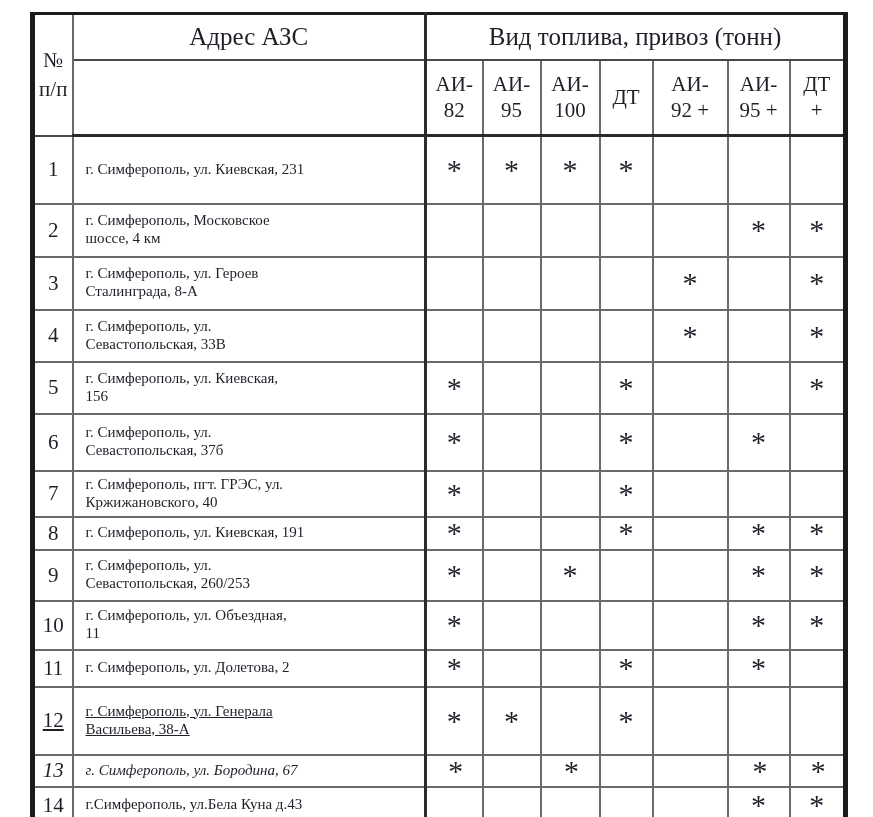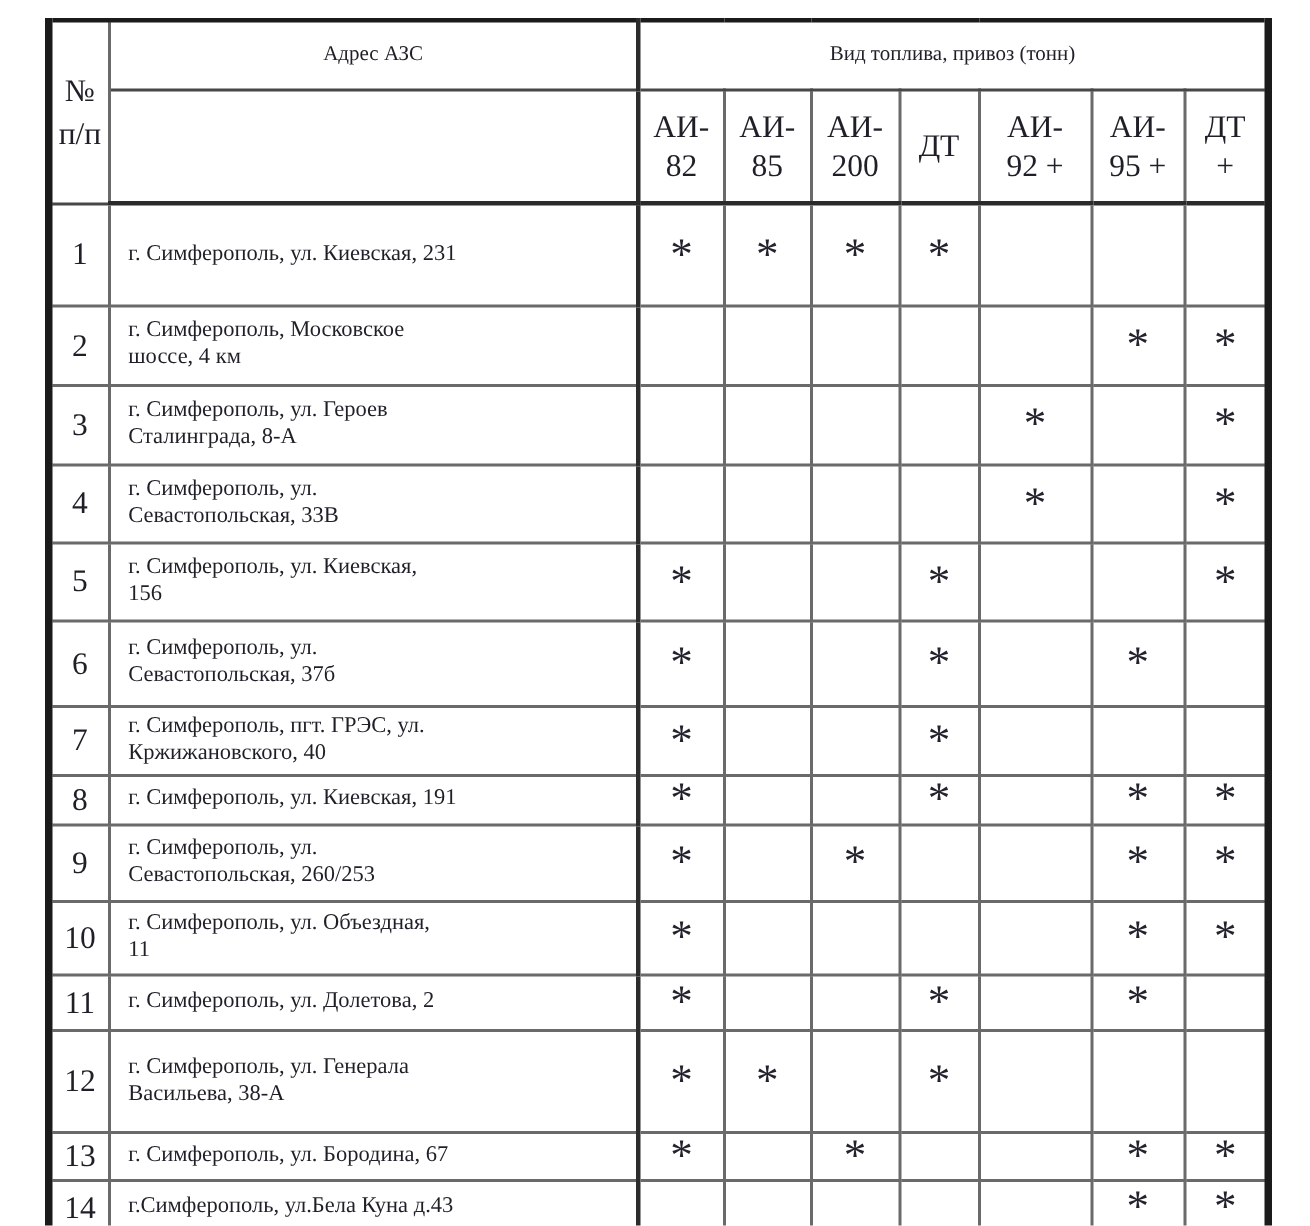--- a/index.html
+++ b/index.html
@@ -24,7 +24,7 @@
   th.numhead { border-bottom:3px solid #2a2a2a; }
 
   .numhead { text-align:center; vertical-align:middle; font-size:21px; line-height:1.35; }
-  .hdr-addr, .hdr-group { text-align:center; vertical-align:middle; font-size:14px; }
+  .hdr-addr, .hdr-group { text-align:center; vertical-align:middle; font-size:25px; }
   .fuel-h { text-align:center; vertical-align:middle; font-size:21px; line-height:1.25; }
   .fuel-line:empty { display:none; }
 

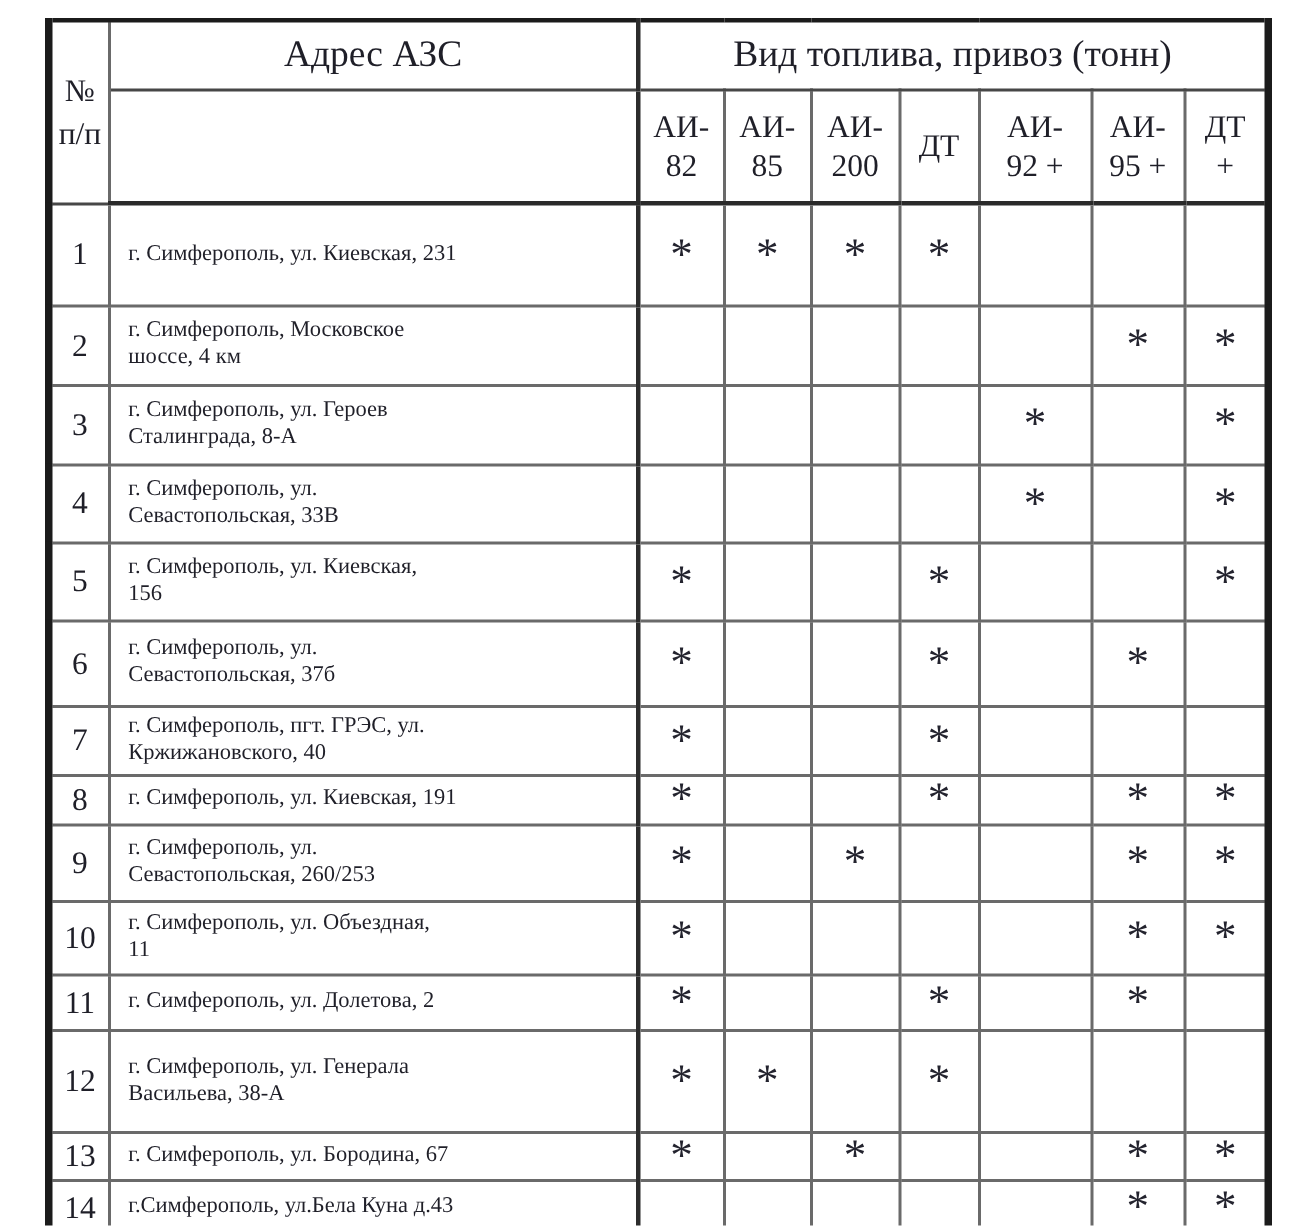--- a/index.html
+++ b/index.html
@@ -72,7 +72,7 @@
         </th>
         <th class="fuel-h">
           <div class="fuel-line">АИ-</div>
-          <div class="fuel-line">85</div>
+          <div class="fuel-line">95</div>
         </th>
         <th class="fuel-h">
           <div class="fuel-line">АИ-</div>

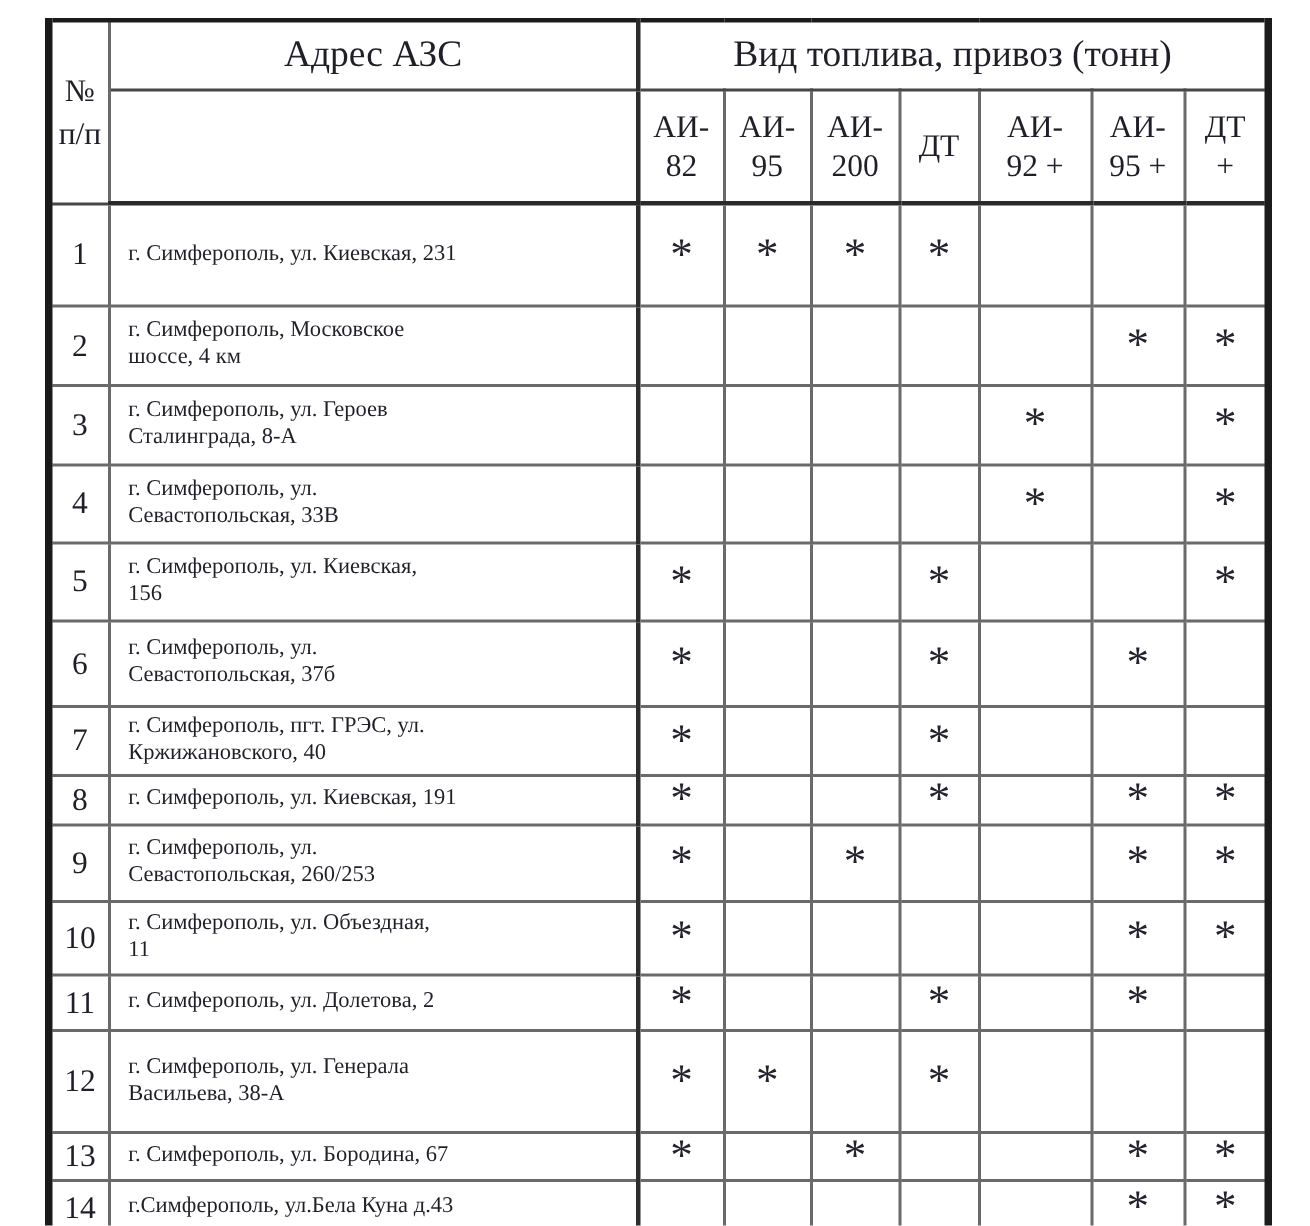--- a/index.html
+++ b/index.html
@@ -76,7 +76,7 @@
         </th>
         <th class="fuel-h">
           <div class="fuel-line">АИ-</div>
-          <div class="fuel-line">200</div>
+          <div class="fuel-line">100</div>
         </th>
         <th class="fuel-h">
           <div class="fuel-line">ДТ</div>

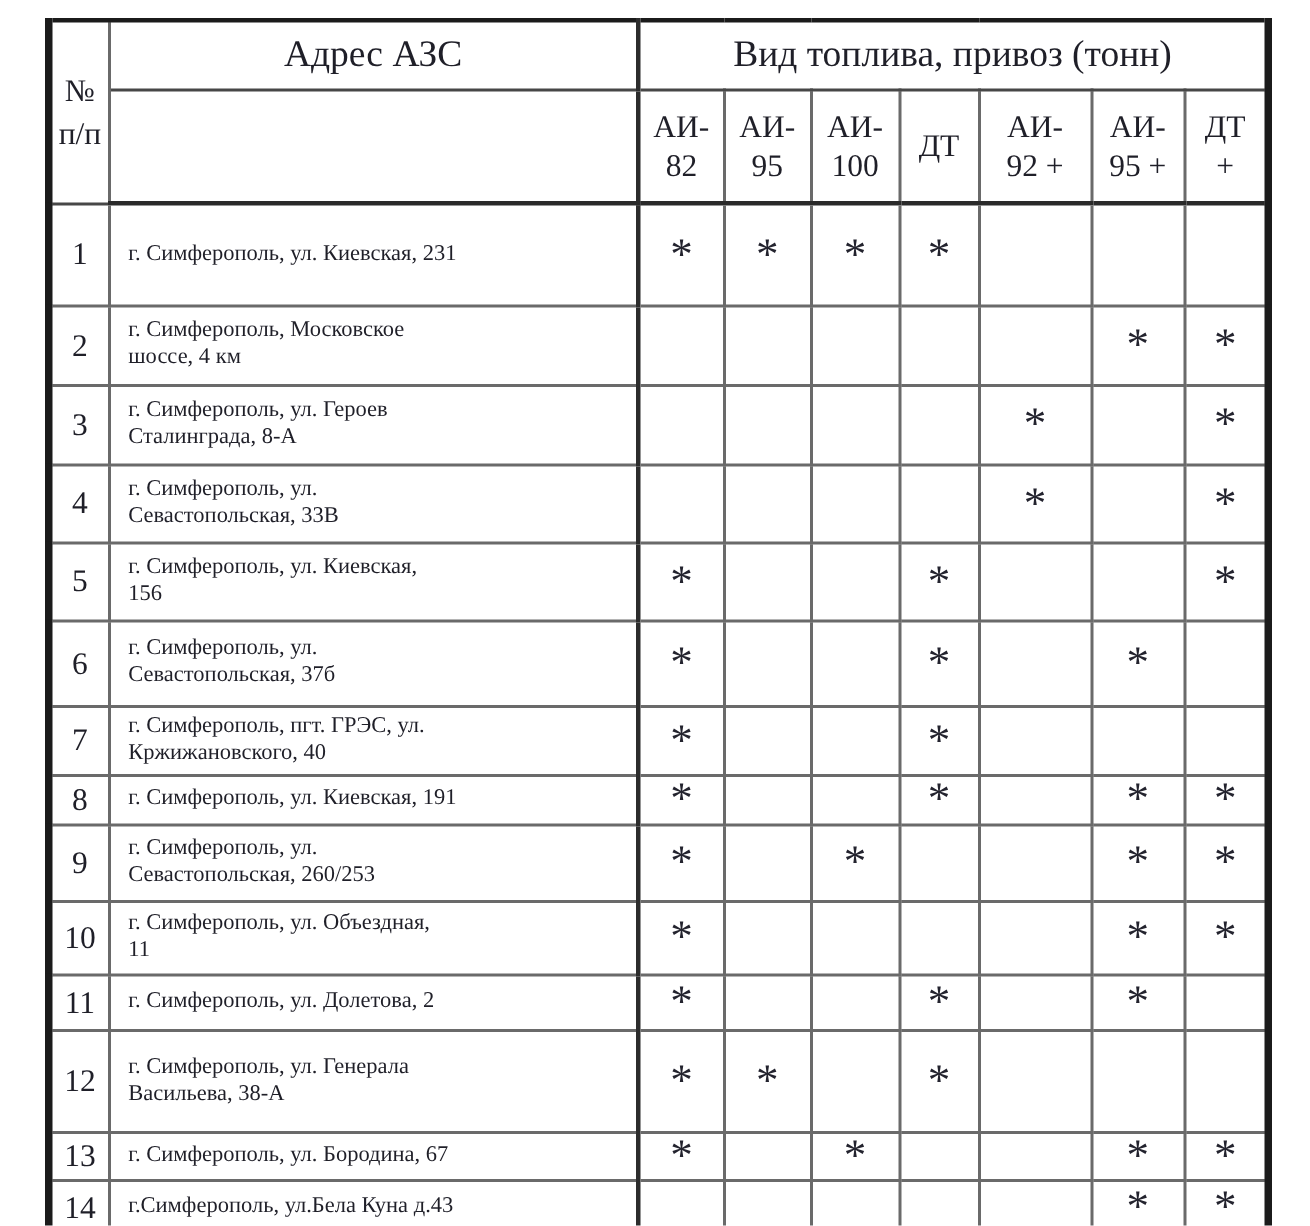--- a/index.html
+++ b/index.html
@@ -226,7 +226,7 @@
           <td class="c-fuel"><span class="mark">*</span></td>
           <td class="c-fuel"></td>
         </tr>
-        <tr style="height: 68px;">
+        <tr style="height: 68px; text-decoration: underline;">
     <td class="c-num">12</td>
     <td class="c-addr">г. Симферополь, ул. Генерала
 Васильева, 38-А</td>

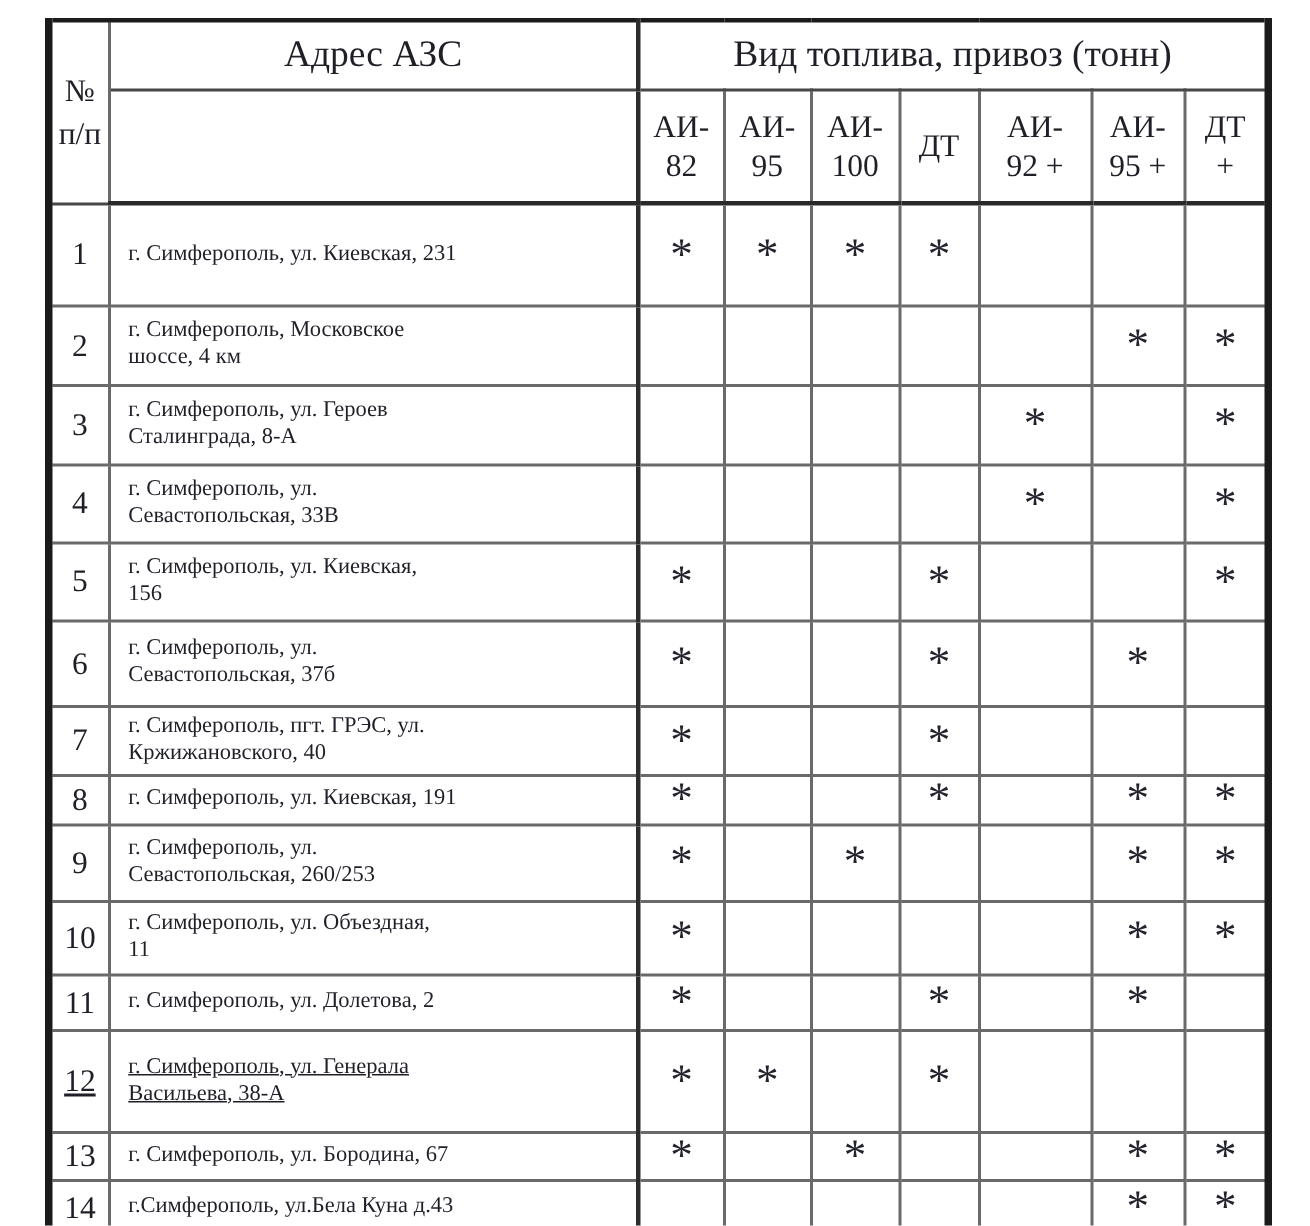--- a/index.html
+++ b/index.html
@@ -238,7 +238,7 @@
           <td class="c-fuel"></td>
           <td class="c-fuel"></td>
         </tr>
-        <tr style="height: 32px;">
+        <tr style="height: 32px; font-style: italic;">
     <td class="c-num">13</td>
     <td class="c-addr">г. Симферополь, ул. Бородина, 67</td>
   <td class="c-fuel"><span class="mark">*</span></td>

